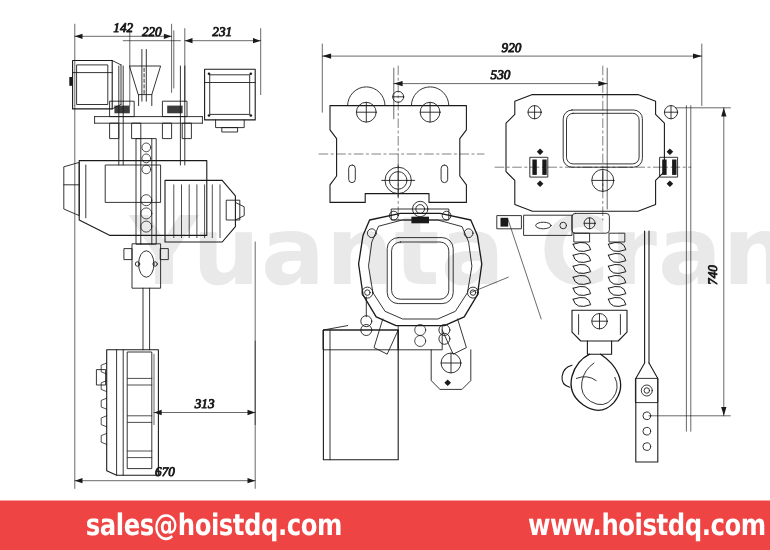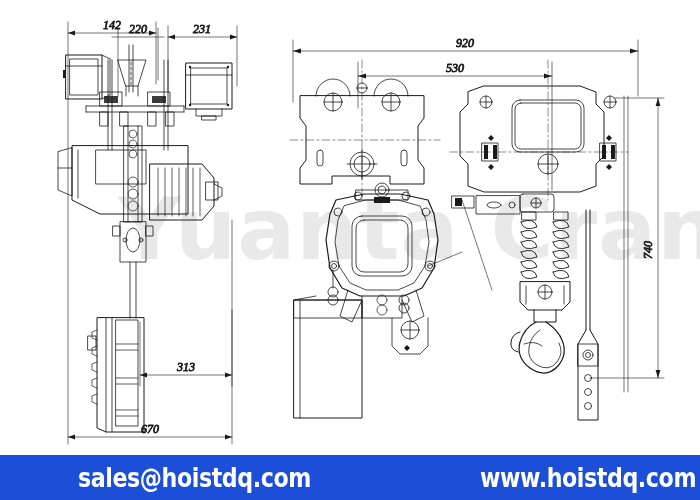--- a/index.html
+++ b/index.html
@@ -33,7 +33,7 @@
   .footer{
     position:absolute;left:0;bottom:0;
     width:700px;height:45px;
-    background:#1d4ed8;
+    background:#ef4444;
     z-index:5;
     display:flex;align-items:center;
   }

